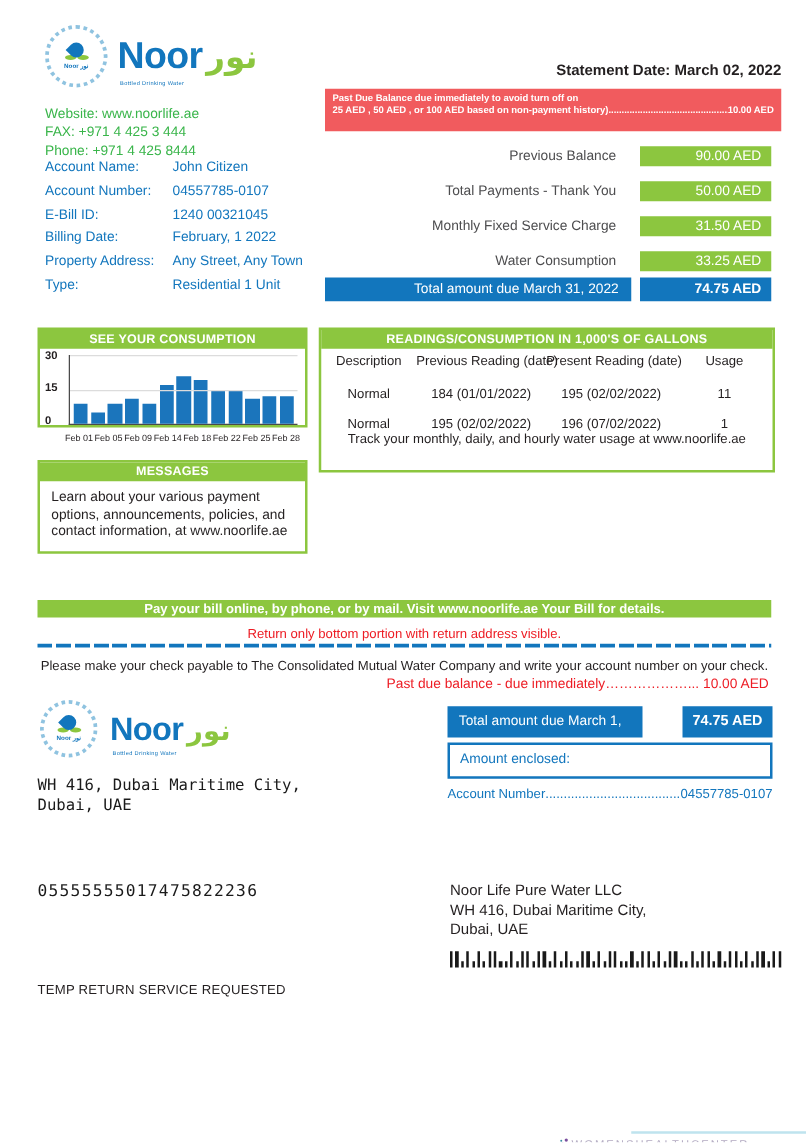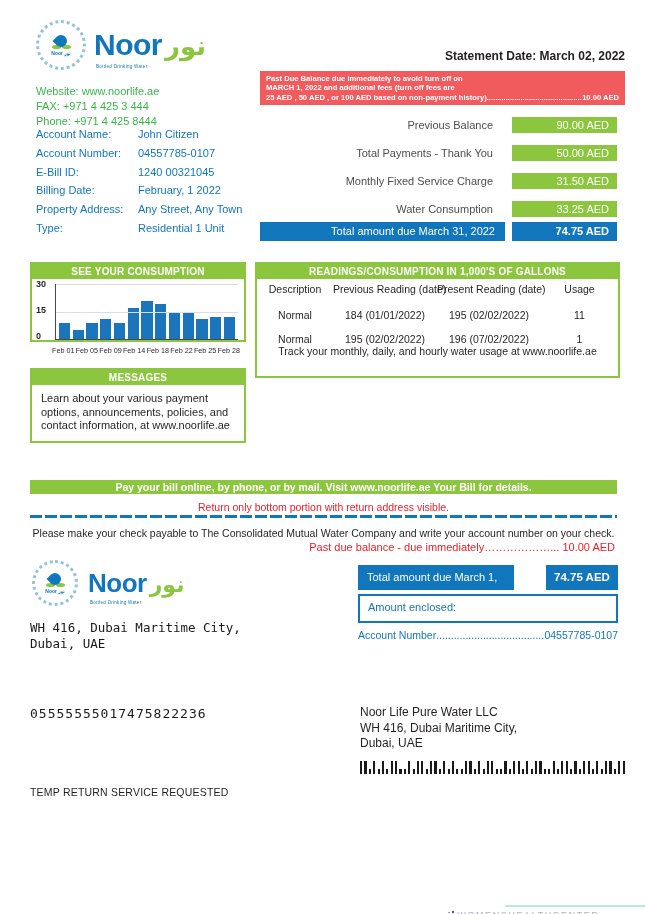--- a/index.html
+++ b/index.html
@@ -131,7 +131,6 @@
 
   <div class="alert">
     <div>Past Due Balance due immediately to avoid turn off on</div>
-    <div>MARCH 1, 2022 and additional fees (turn off fees are</div>
     <div class="l3">
       <span>25 AED , 50 AED , or  100 AED  based on non-payment history)</span>
       <span class="dots">..........................................................................</span>

